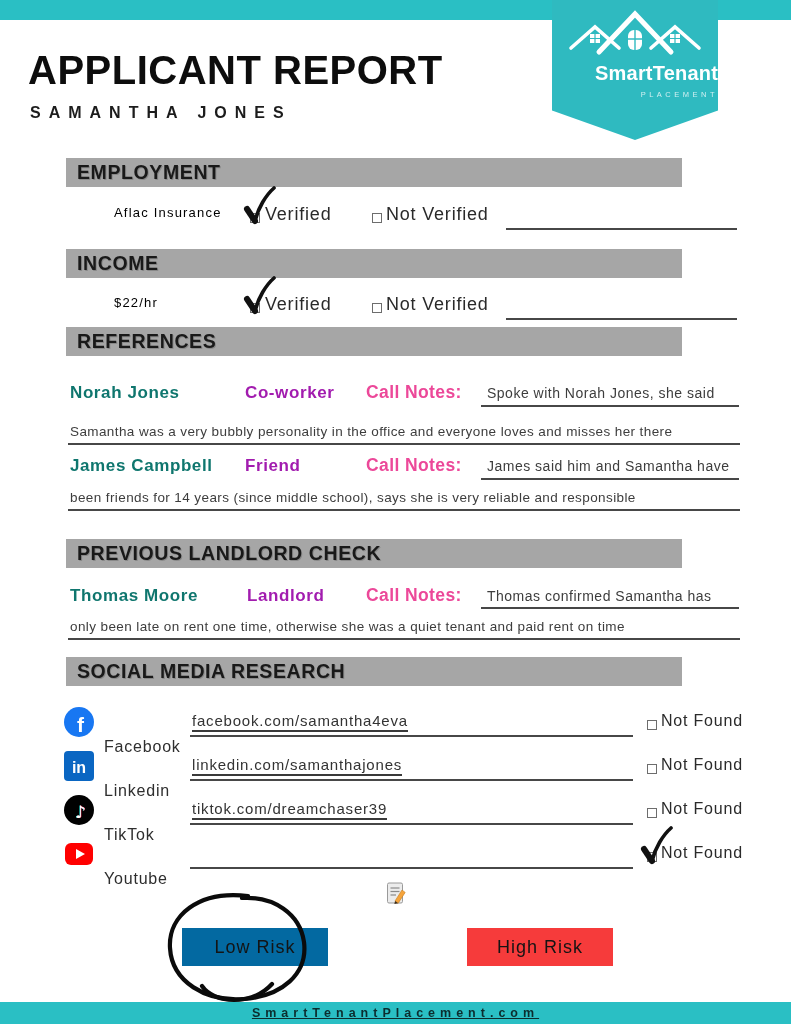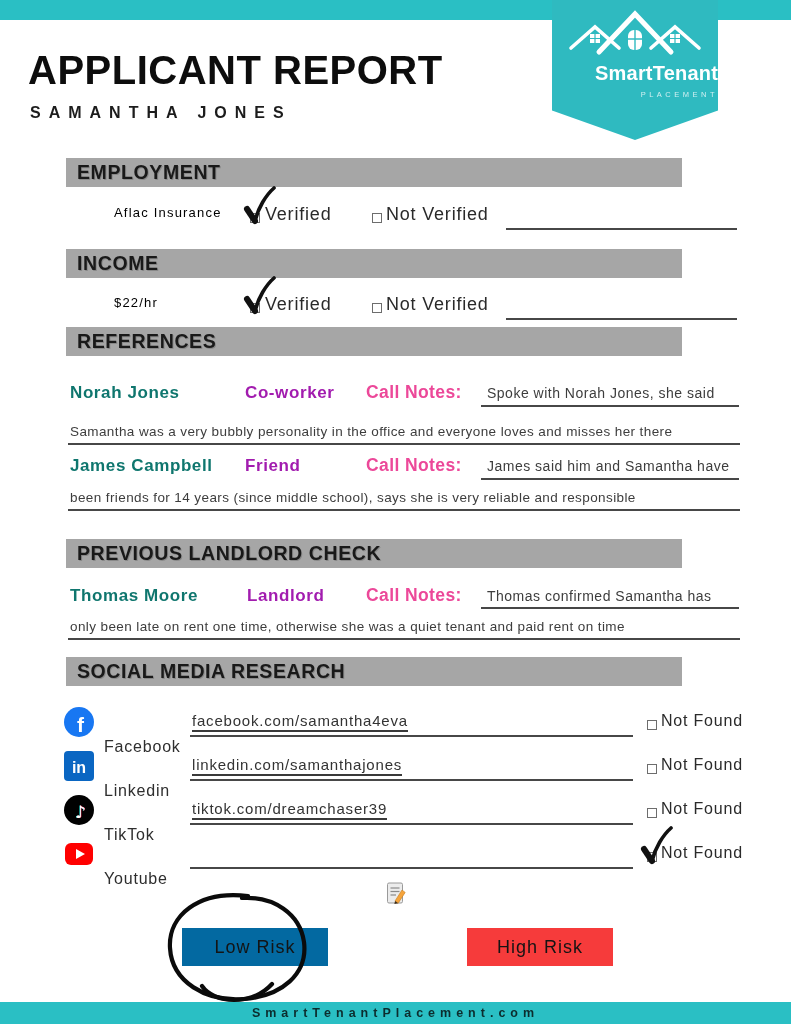--- a/index.html
+++ b/index.html
@@ -10,7 +10,7 @@
 
   
   .topbar { left:0; top:0; width:791px; height:20px; background:#2abfc4; }
-  .footbar { left:0; top:1002px; width:791px; height:22px; background:#2abfc4; text-align:center; line-height:22px; font-size:12.5px; font-weight:700; letter-spacing:5px; color:#0c2d2e; }
+  .footbar { left:0; top:1002px; width:791px; height:22px; background:#2abfc4; text-align:center; line-height:22px; font-size:12.5px; font-weight:700; letter-spacing:5px; color:#0c2d2e;text-decoration:underline; }
 
   
   .badge { left:552px; top:0; width:166px; height:140px; background:#2fbac0;

